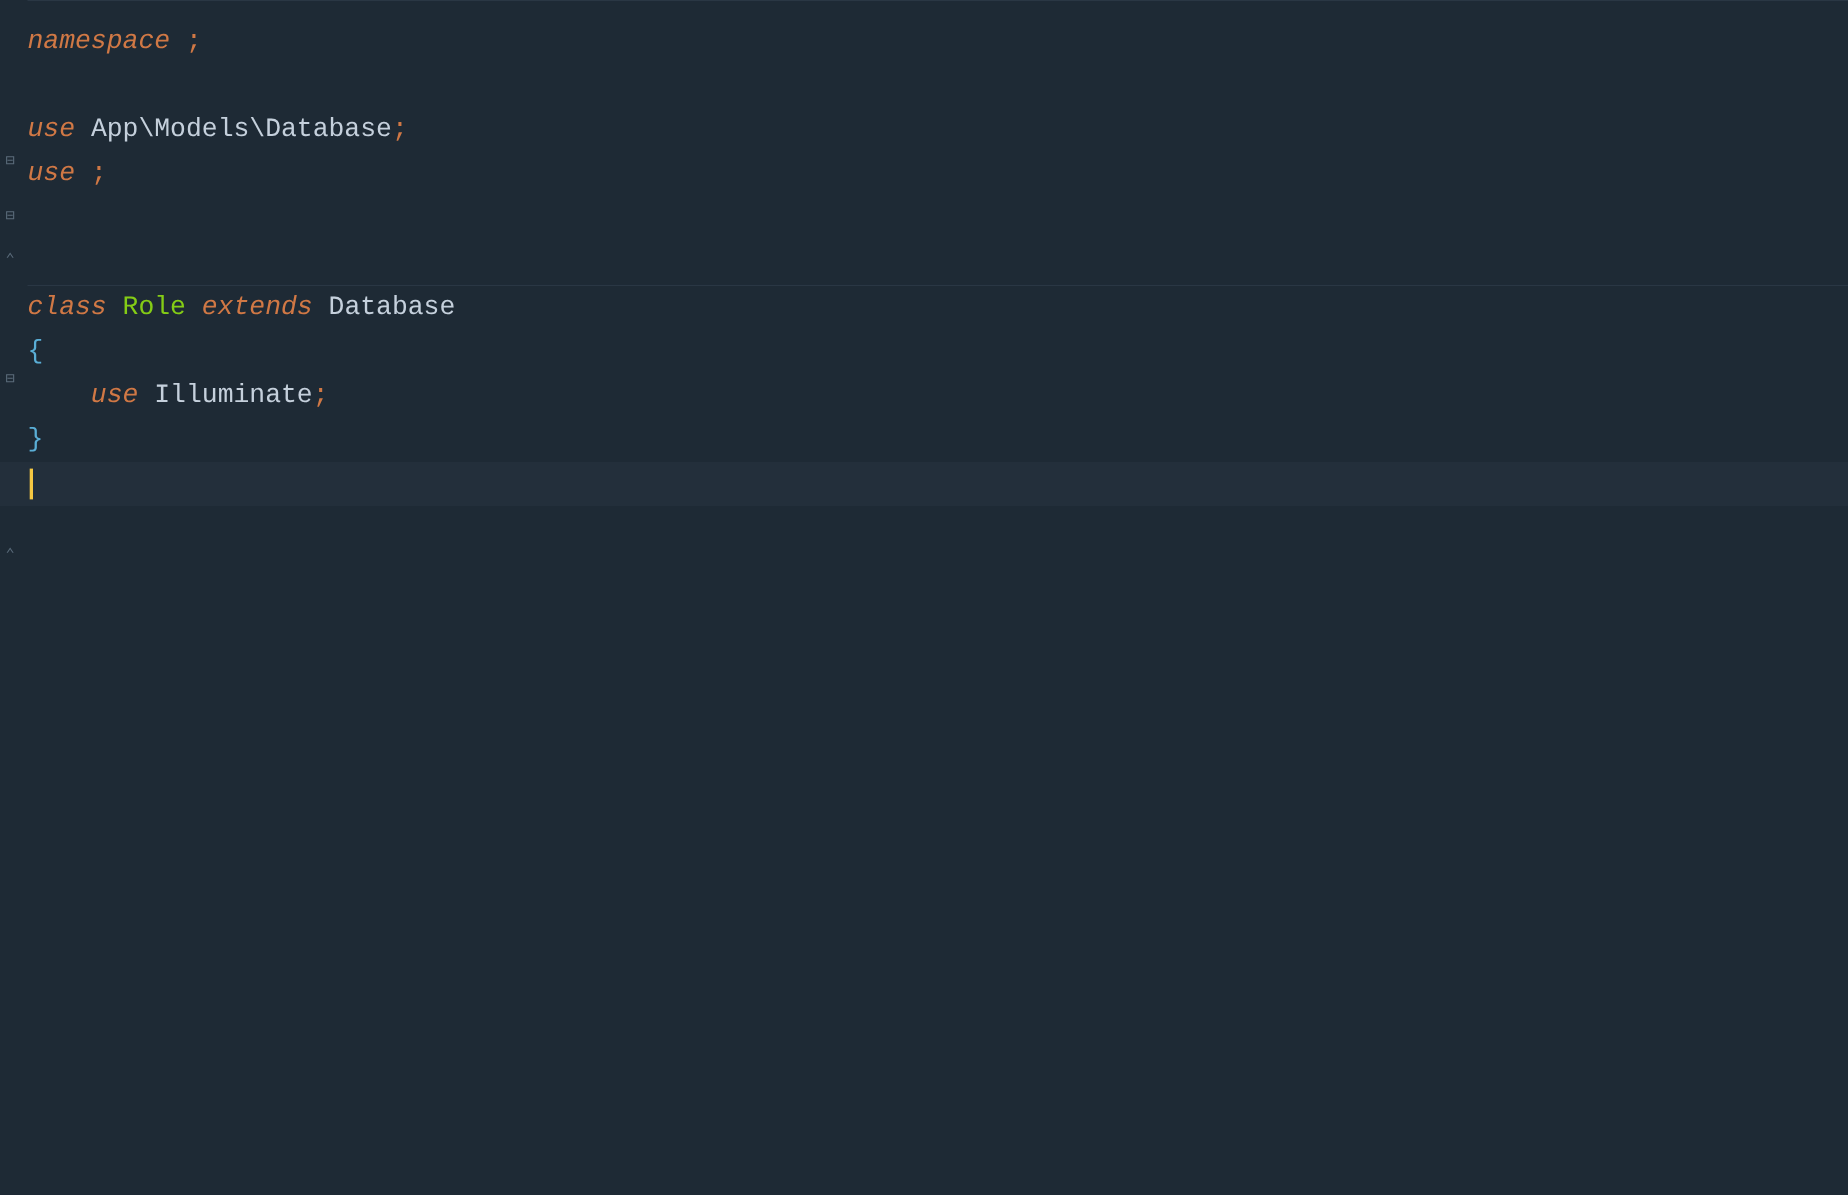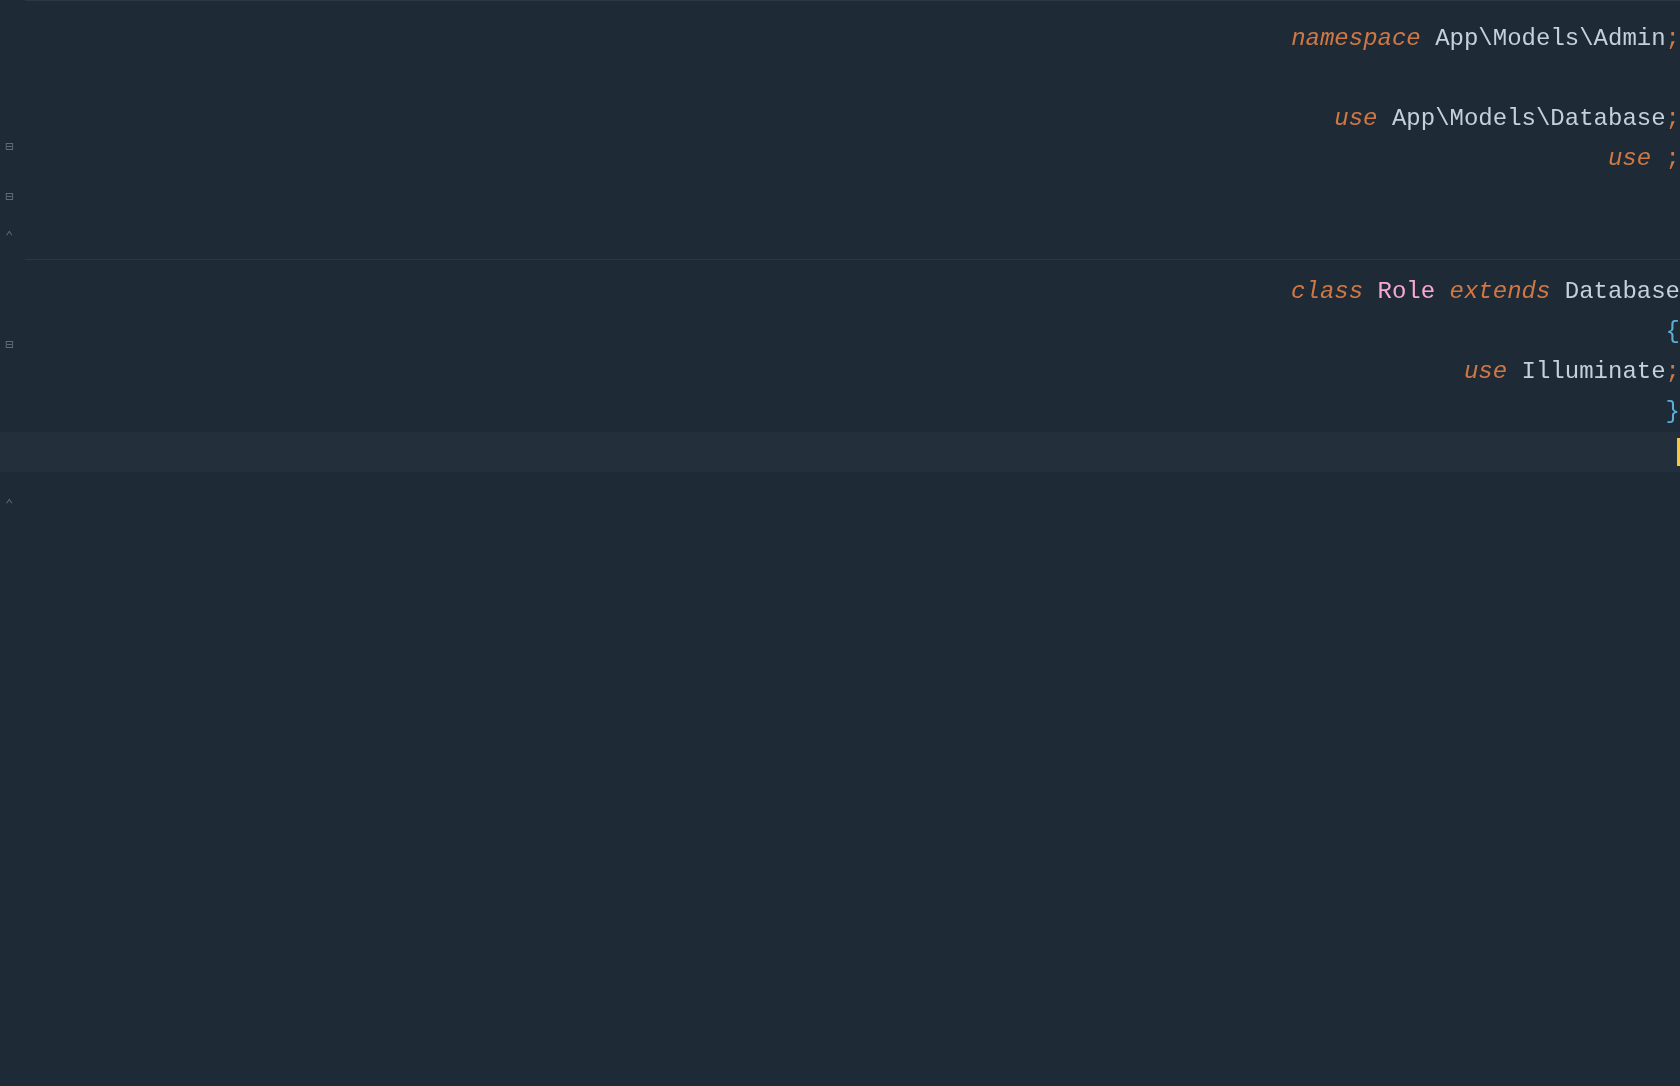--- a/index.html
+++ b/index.html
@@ -51,7 +51,6 @@
       height: 40px;
       display: flex;
       align-items: center;
-      justify-content: flex-end;
     }
     
     .divider-line {

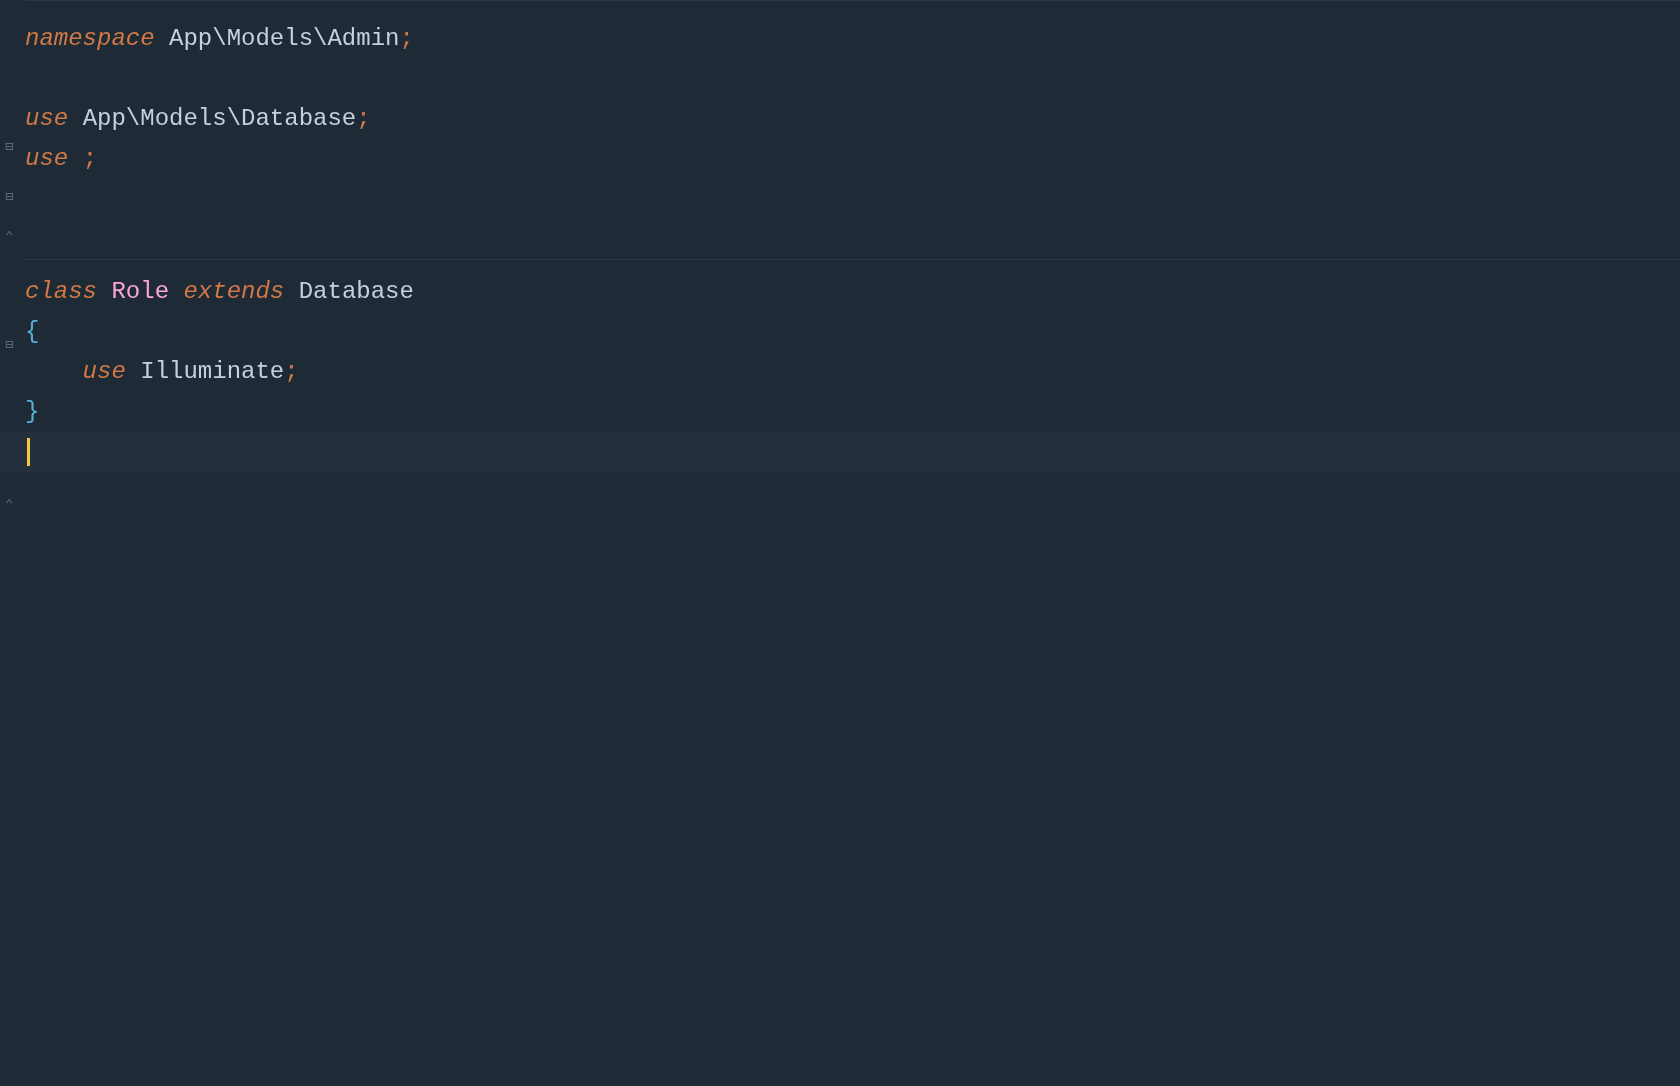--- a/index.html
+++ b/index.html
@@ -124,7 +124,7 @@
     <div class="divider-line"></div>
 
     <div class="code-line" style="margin-top: 18px;">
-      <span class="keyword-italic">namespace</span><span class="plain"> </span><span class="plain">App\Models\Admin</span><span class="punct">;</span>
+      <span class="keyword-italic">namespace</span><span class="plain"> </span><span class="punct">;</span>
     </div>
 
     <div class="code-line"></div>

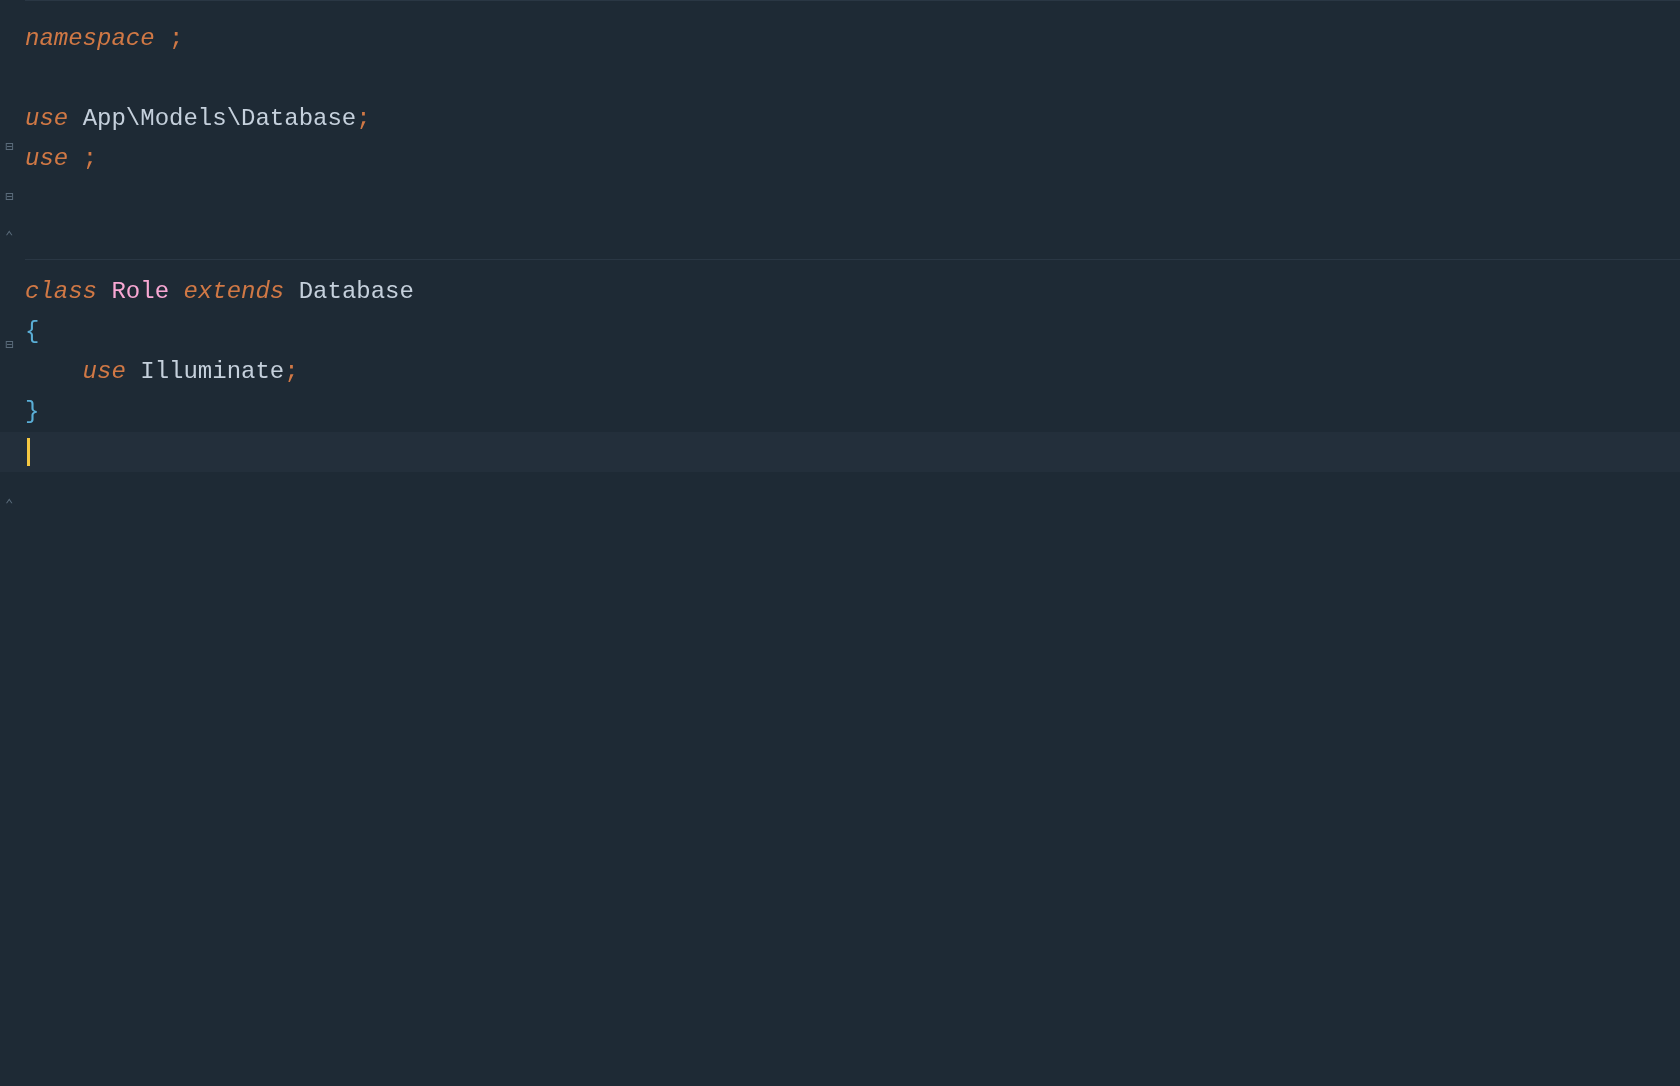--- a/index.html
+++ b/index.html
@@ -143,7 +143,7 @@
 
     <div class="divider-line"></div>
 
-    <div class="code-line" style="margin-top: 12px;">
+    <div class="code-line" style="margin-top: 0;">
       <span class="keyword-italic">class</span><span class="plain"> </span><span class="class-name">Role</span><span class="plain"> </span><span class="keyword-italic">extends</span><span class="plain"> </span><span class="type">Database</span>
     </div>
 

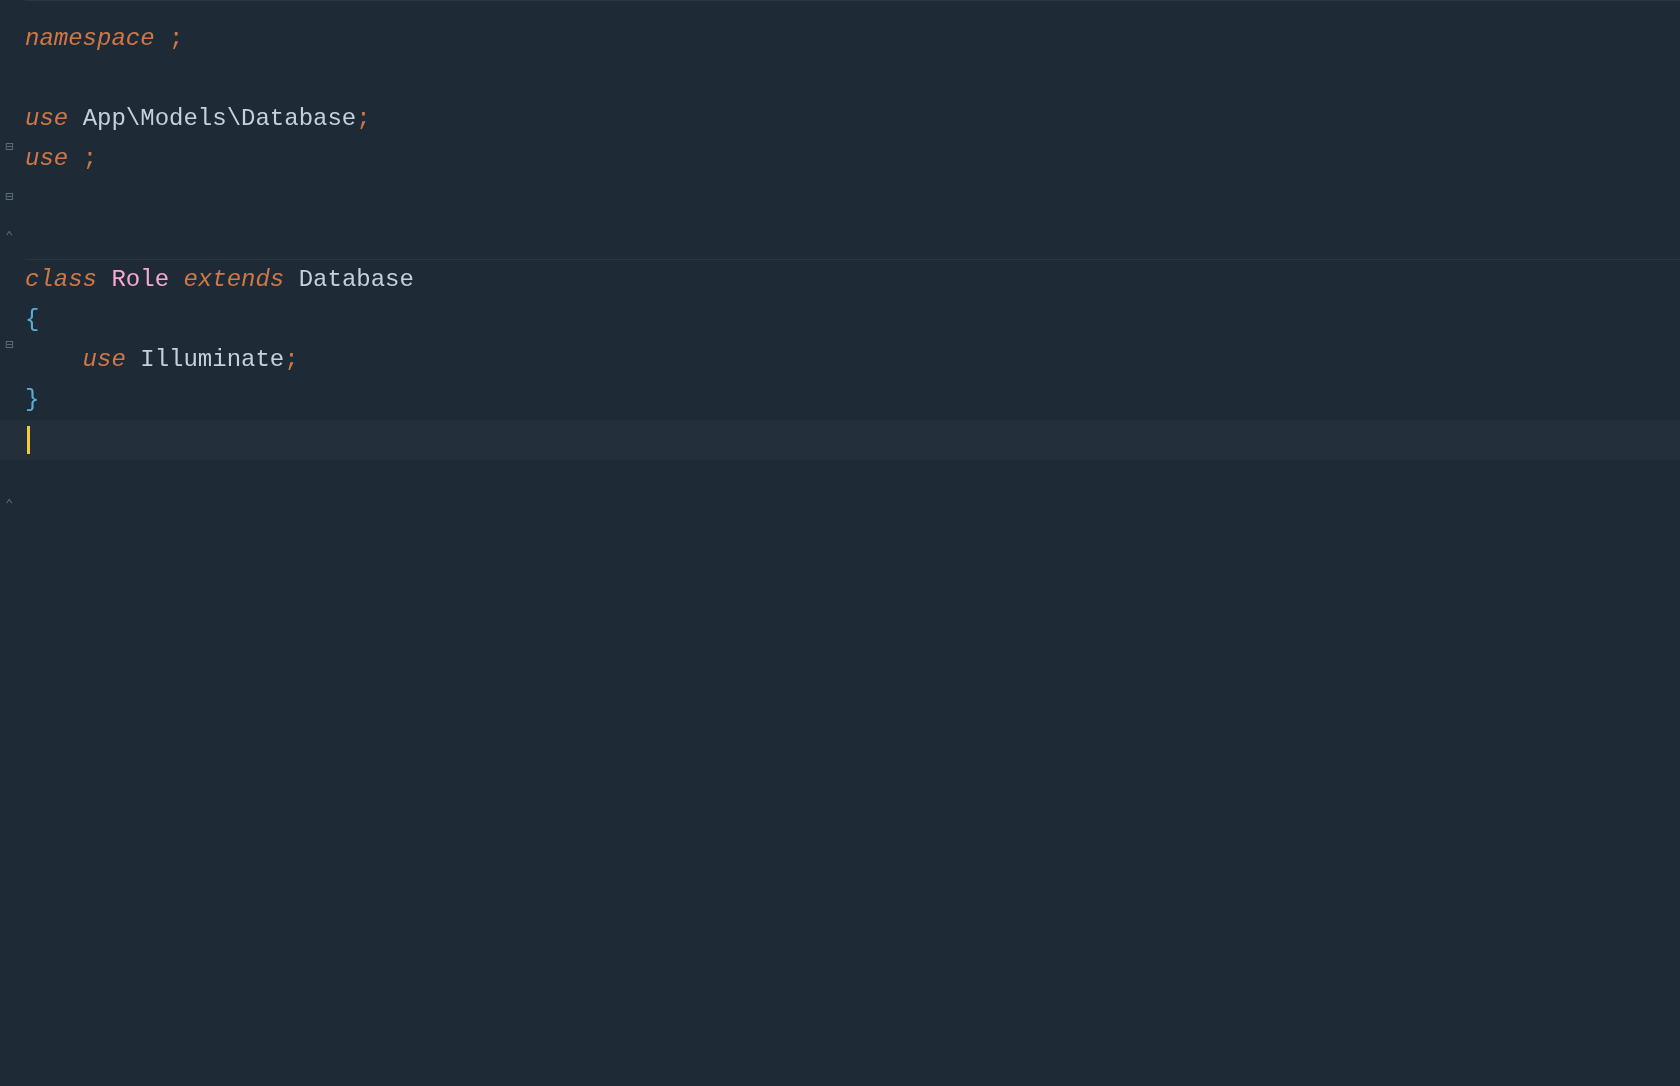--- a/index.html
+++ b/index.html
@@ -91,7 +91,7 @@
     }
     
     .class-name {
-      color: #f9a8d4;
+      color: #84cc16;
     }
     
     .type {

